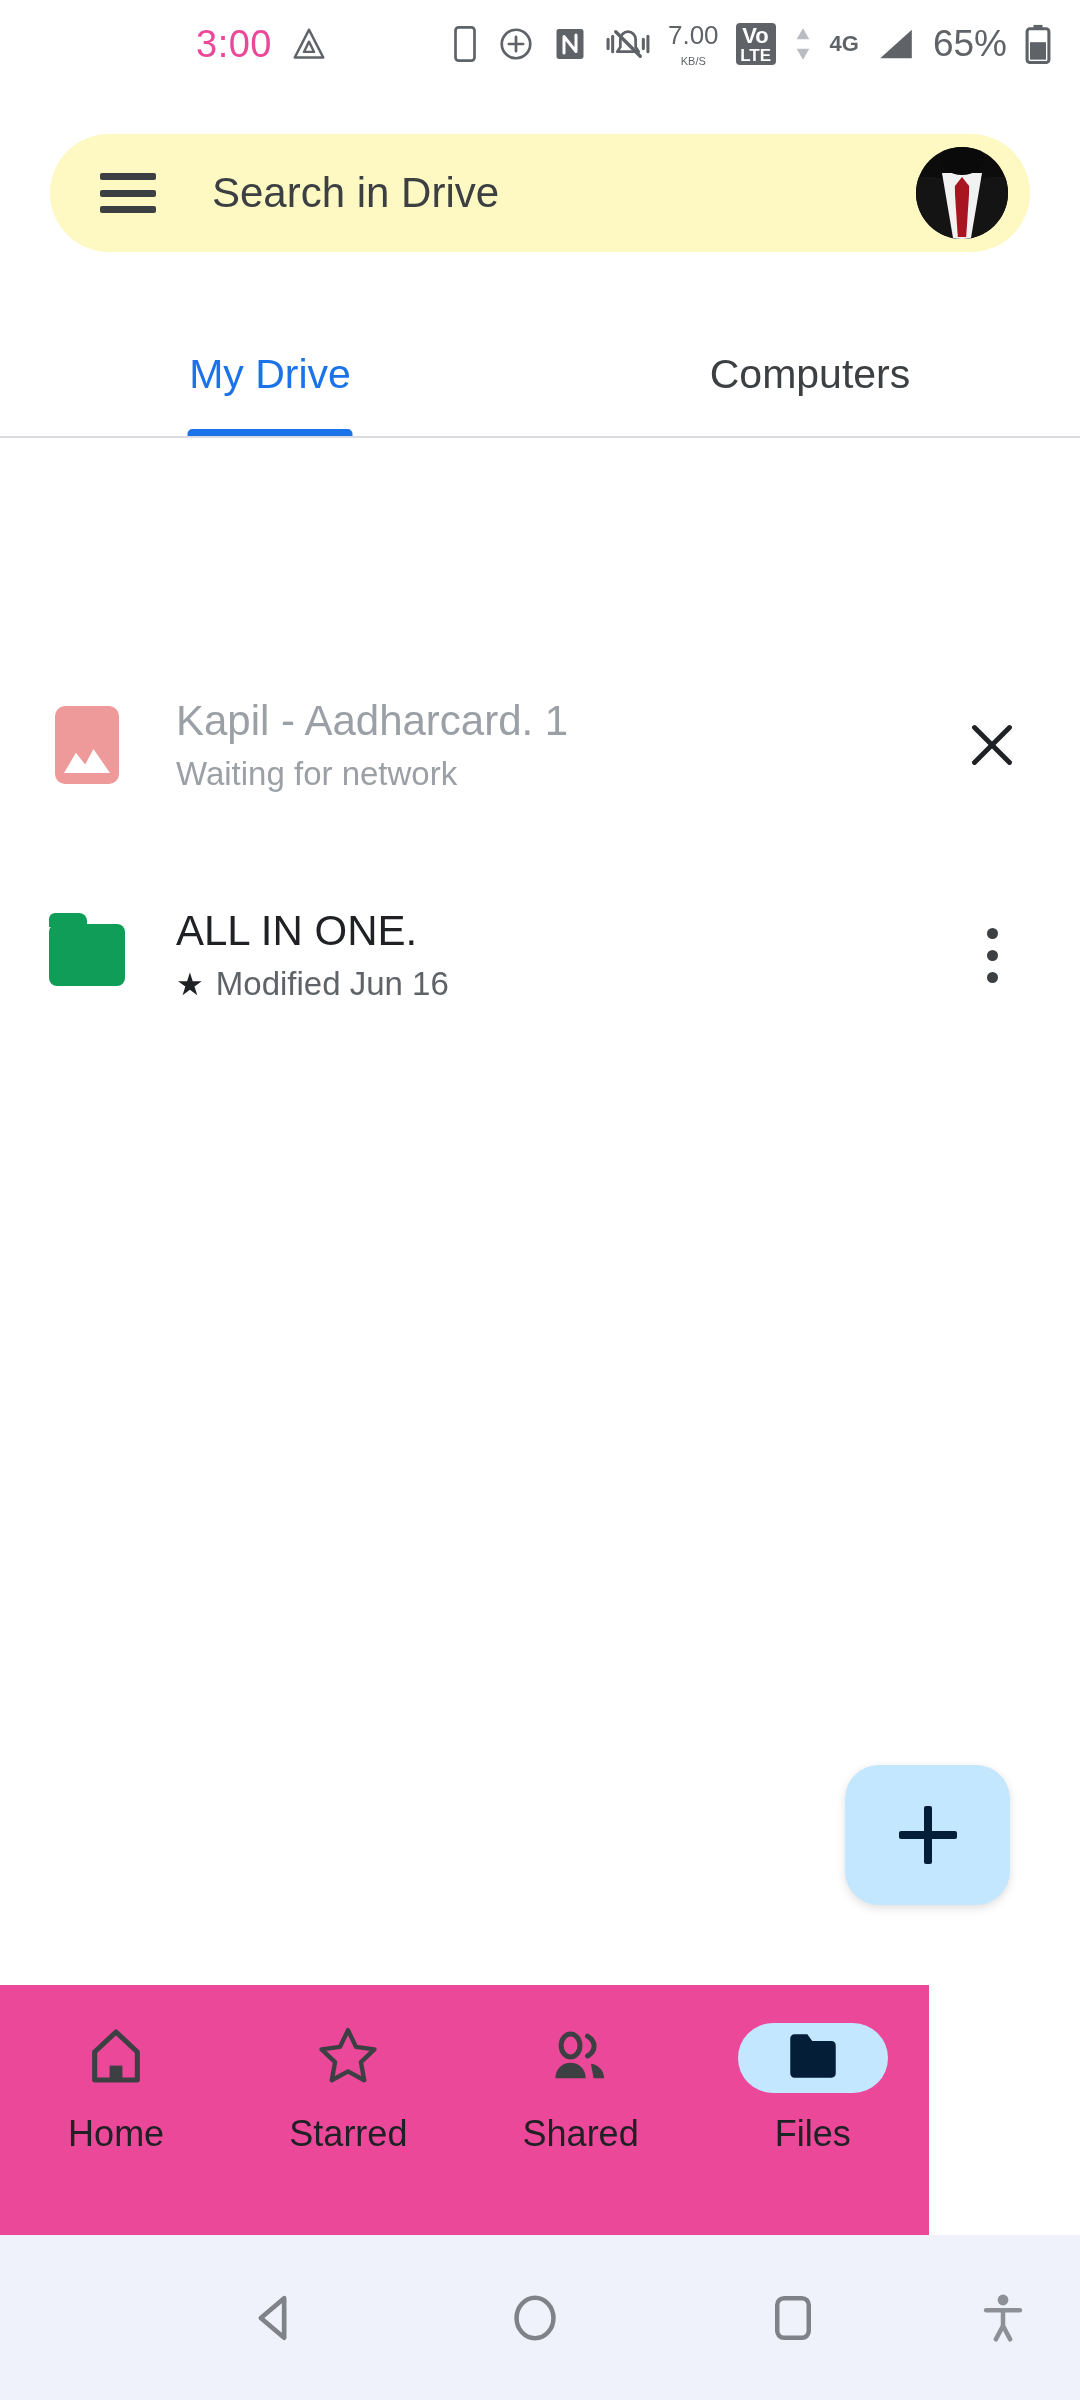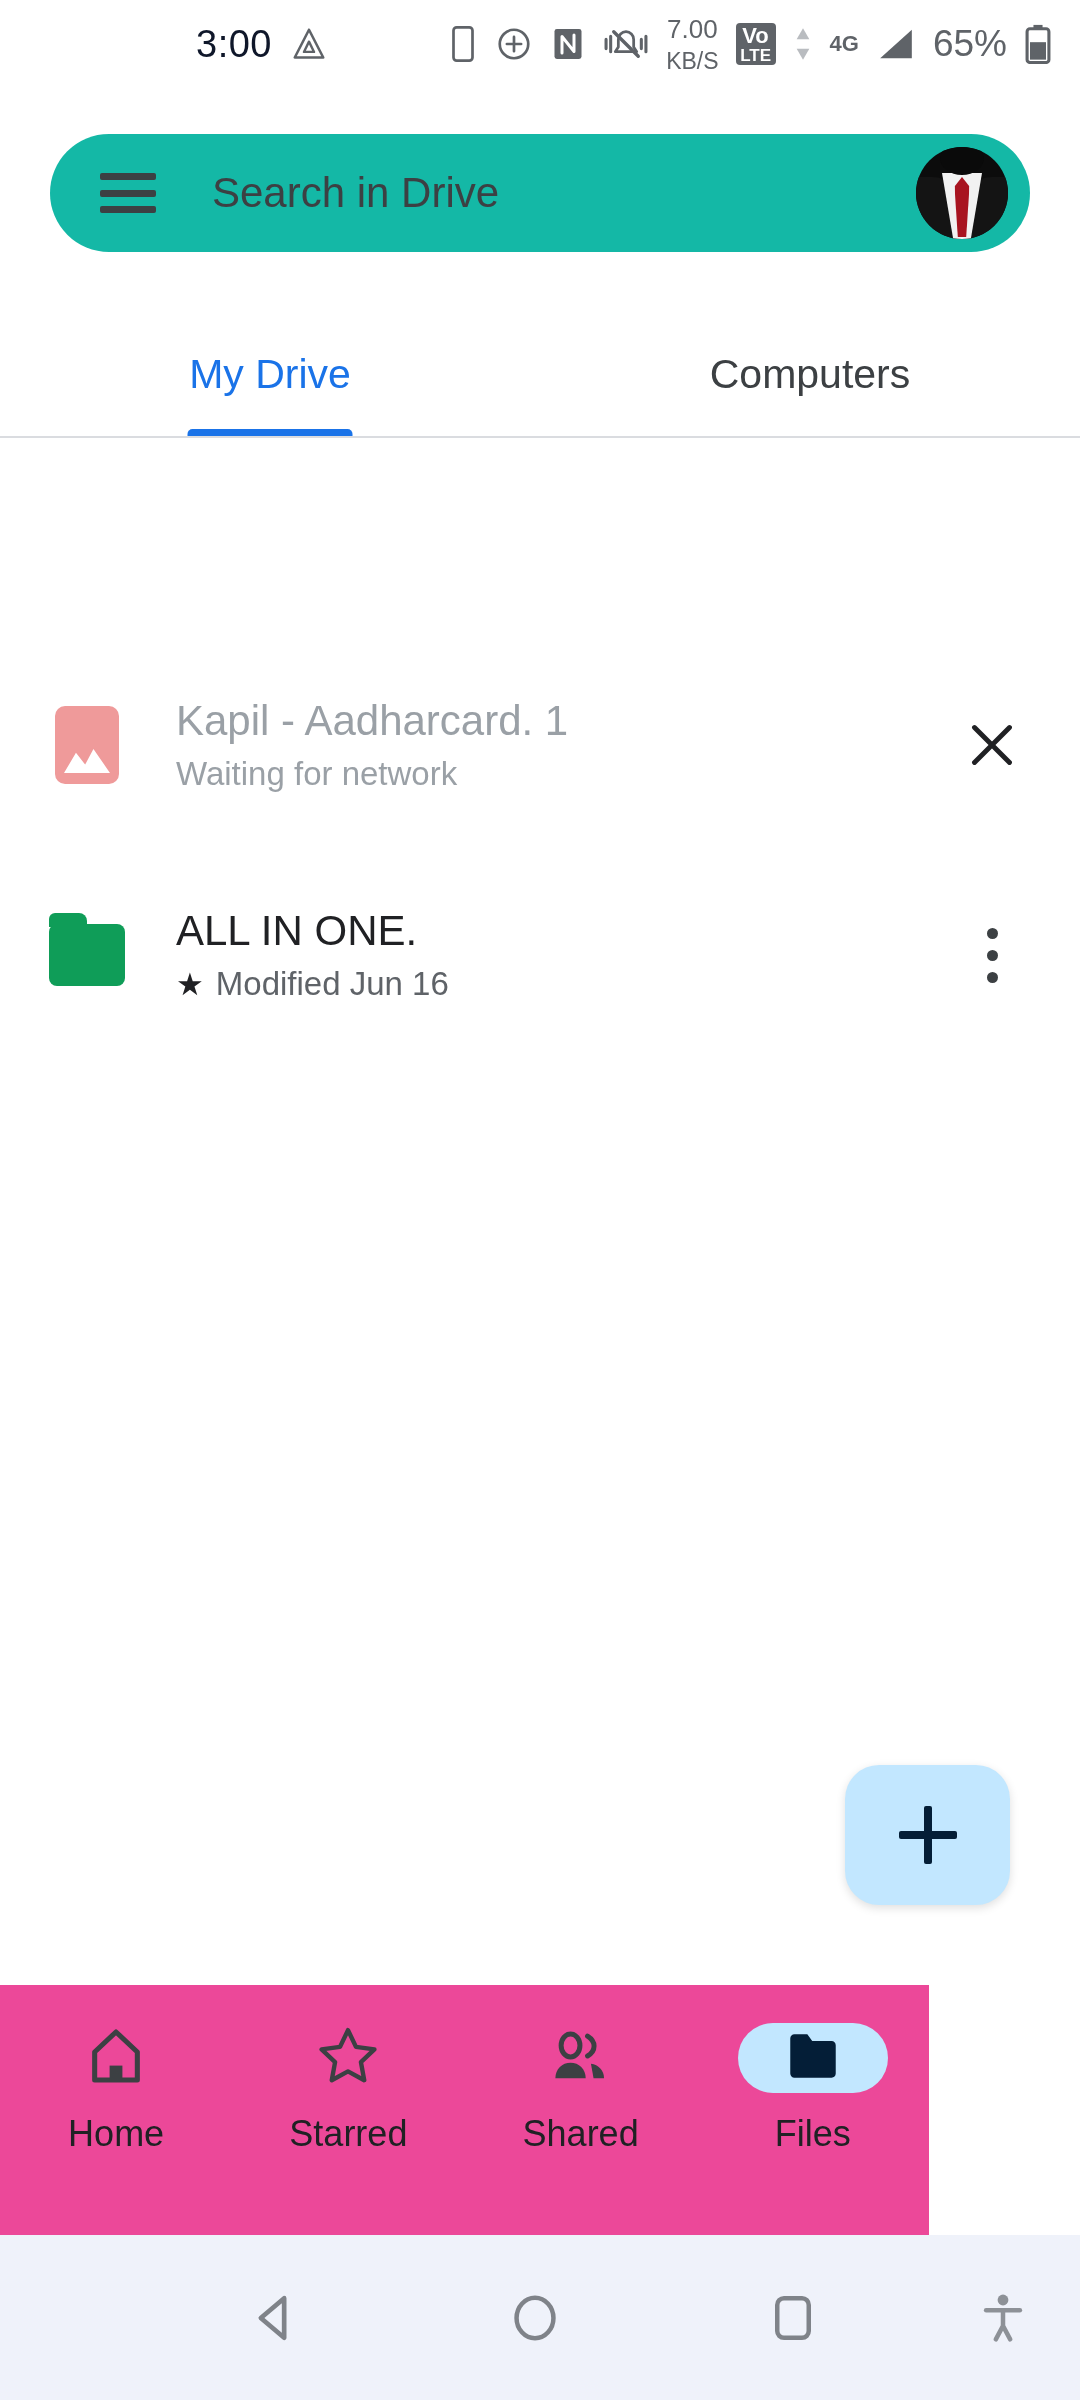--- a/index.html
+++ b/index.html
@@ -17,7 +17,7 @@
     display:flex; align-items:center; background:#ffffff;
   }
   .sb-left{ display:flex; align-items:center; gap:18px; margin-left:196px; }
-  .sb-time{ font-size:38px; color:#0f172a; letter-spacing:.5px; }
+  .sb-time{ font-size:38px; color:#ec4899; letter-spacing:.5px; }
   .sb-right{ display:flex; align-items:center; gap:17px; margin-left:auto; margin-right:28px; }
   .sb-ico{ display:flex; align-items:center; justify-content:center; color:#5f6368; }
   .sb-netspeed{ display:flex; flex-direction:column; align-items:center; line-height:1; color:#5f6368; }

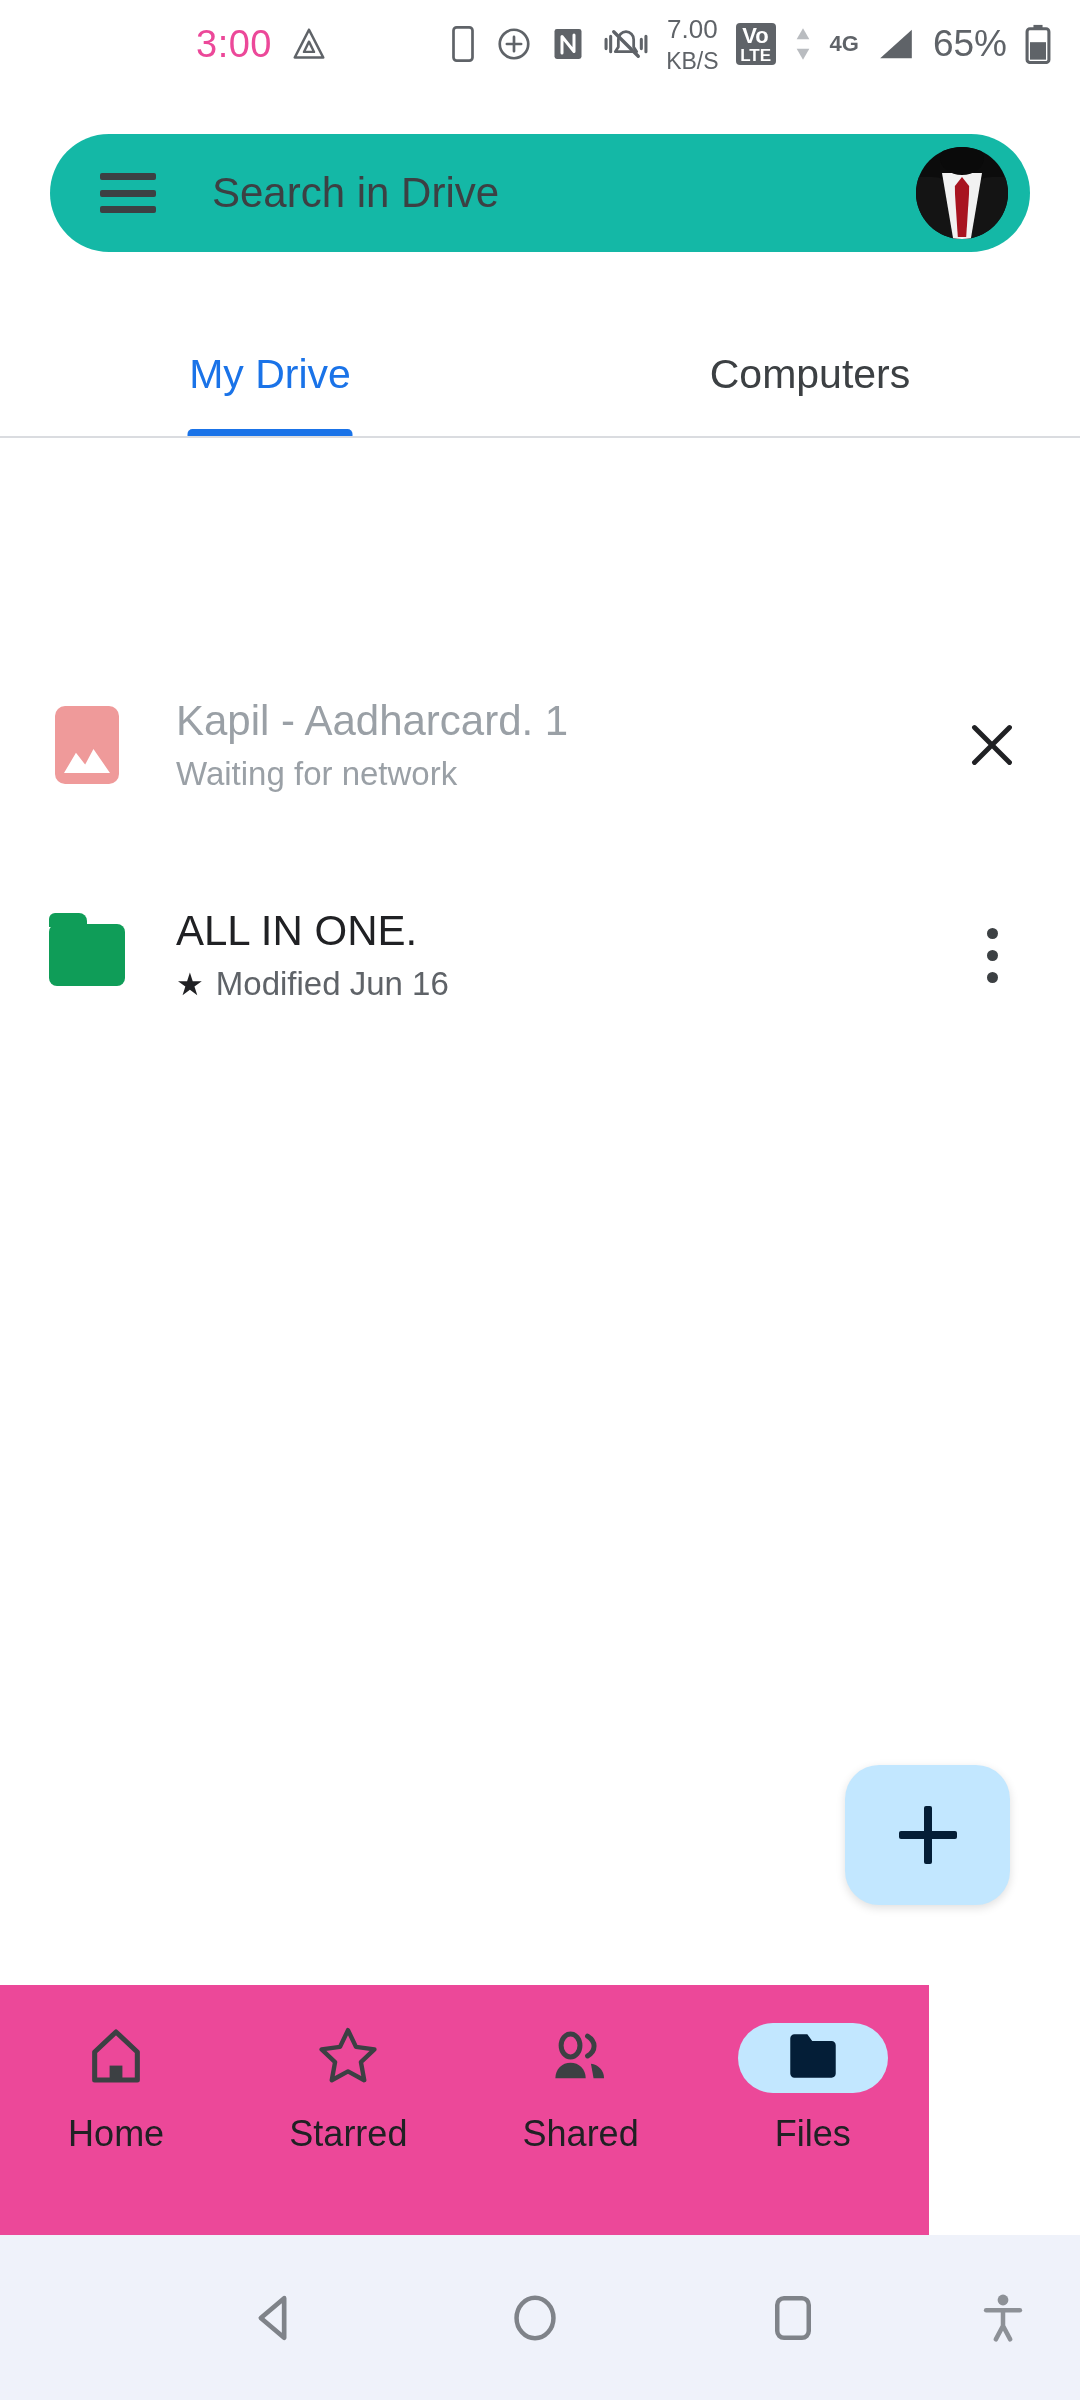--- a/index.html
+++ b/index.html
@@ -22,7 +22,7 @@
   .sb-ico{ display:flex; align-items:center; justify-content:center; color:#5f6368; }
   .sb-netspeed{ display:flex; flex-direction:column; align-items:center; line-height:1; color:#5f6368; }
   .sb-netspeed .v{ font-size:26px; }
-  .sb-netspeed .u{ font-size:23px; margin-top:8px;text-align:right; }
+  .sb-netspeed .u{ font-size:11px; margin-top:8px;text-align:right; }
   .volte{
     display:flex; flex-direction:column; align-items:center; justify-content:center;
     width:40px; height:42px; background:#5f6368; color:#fff; border-radius:4px;

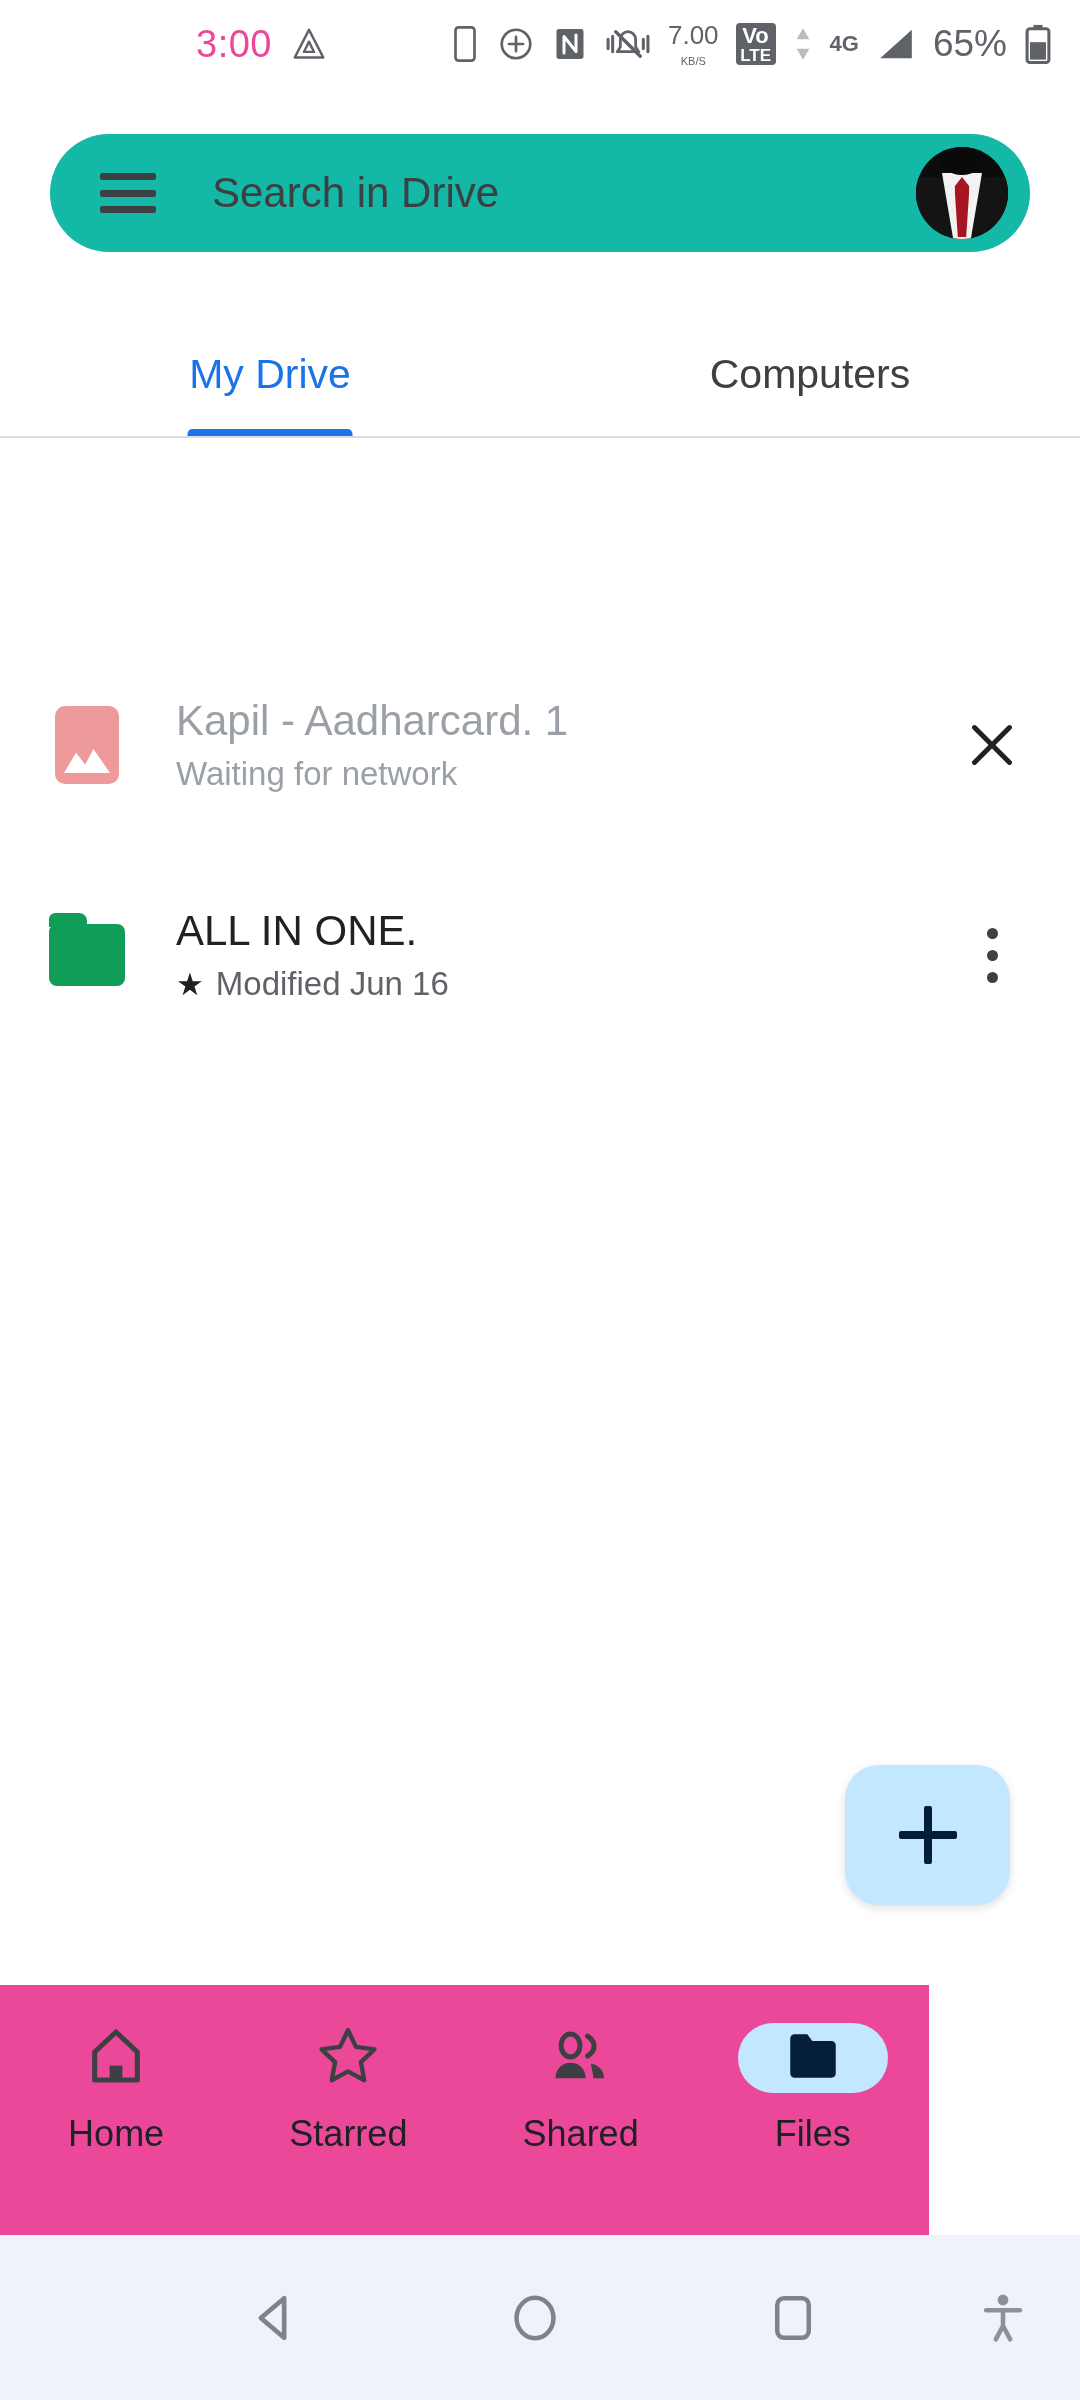--- a/index.html
+++ b/index.html
@@ -36,7 +36,7 @@
   
   .searchbar{
     position:absolute; top:134px; left:50px; width:980px; height:118px;
-    background:#14b8a6; border-radius:60px; display:flex; align-items:center;
+    background:#fef9c3; border-radius:60px; display:flex; align-items:center;
   }
   .hamburger{ width:56px; height:40px; margin-left:50px; display:flex; flex-direction:column; justify-content:space-between; cursor:pointer;}
   .hamburger span{ display:block; height:7px; background:#3c4043; border-radius:2px; }

